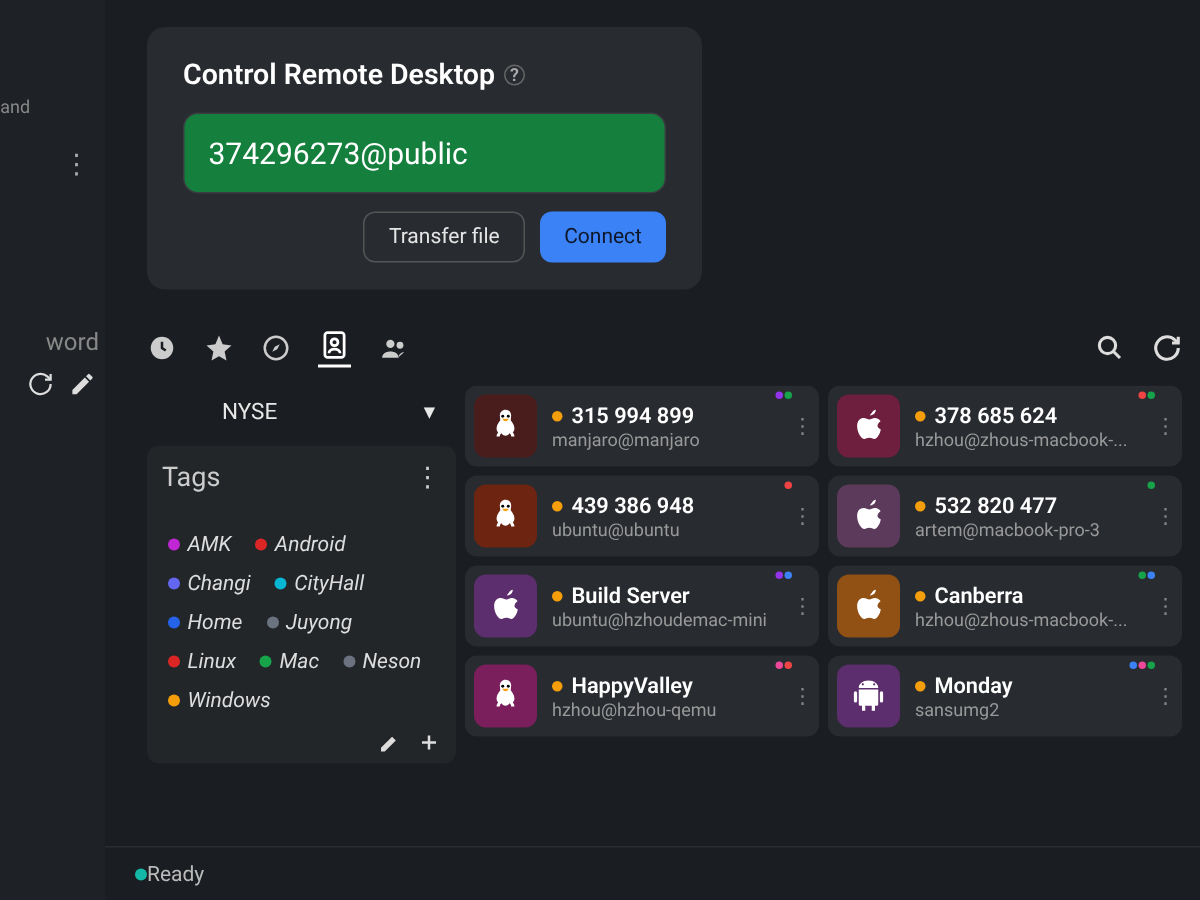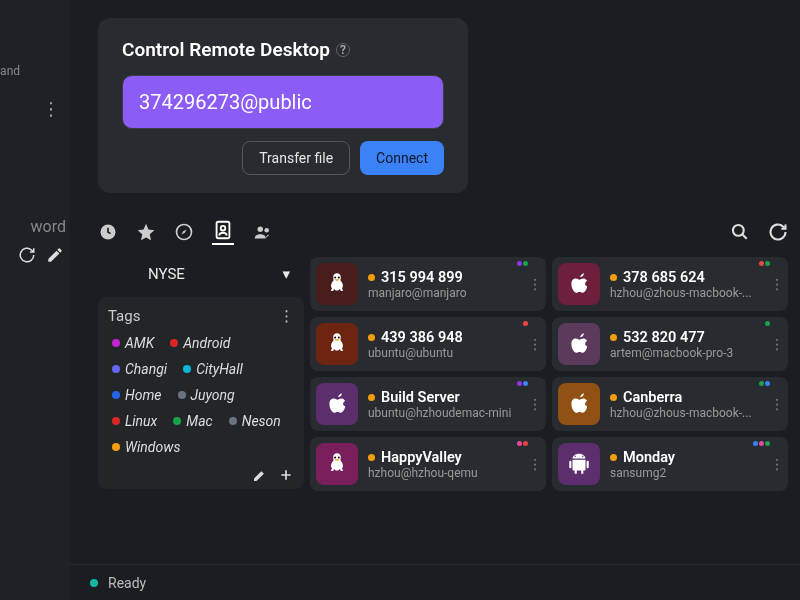--- a/index.html
+++ b/index.html
@@ -14,7 +14,7 @@
 .panel { background:#282b30; border-radius:12px; padding:20px 24px 18px 24px; width:370px; }
 .panel-title { color:#fff; font-size:19px; font-weight:600; margin-bottom:14px; display:flex; align-items:center; gap:6px; }
 .panel-title .q { font-size:12px; color:#aaa; border:1px solid #666; border-radius:50%; width:14px; height:14px; display:inline-flex; align-items:center; justify-content:center; }
-.id-input { width:100%; background:#8b5cf6; border:1px solid #3a3d42; border-radius:10px; padding:14px 16px; color:#fff; font-size:20px; outline:none; }
+.id-input { width:100%; background:#15803d; border:1px solid #3a3d42; border-radius:10px; padding:14px 16px; color:#fff; font-size:20px; outline:none; }
 .panel-buttons { display:flex; gap:10px; margin-top:12px; justify-content:flex-end; }
 .btn { padding:8px 16px; border-radius:8px; font-size:14px; cursor:pointer; border:none; }
 .btn-outline { background:transparent; color:#e5e5e5; border:1px solid #555; }

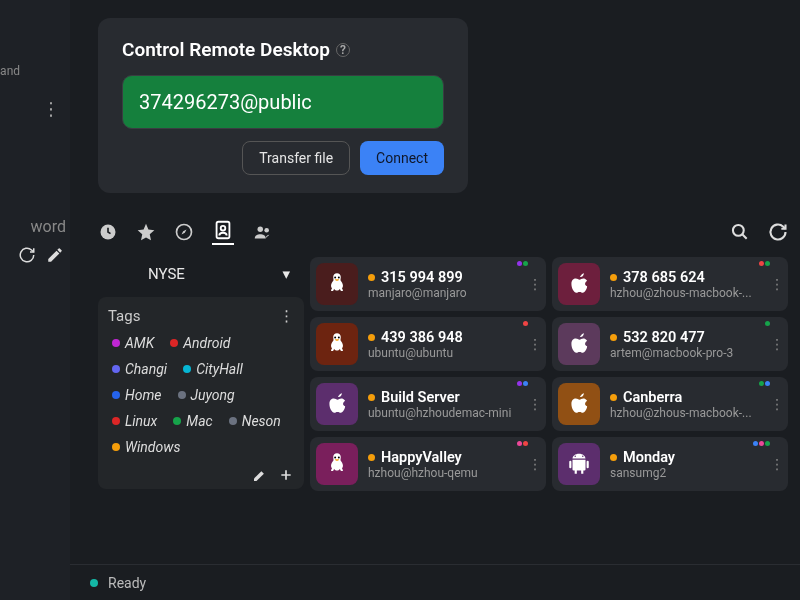--- a/index.html
+++ b/index.html
@@ -28,7 +28,7 @@
 .left-col { width:206px; }
 .dropdown { display:flex; align-items:center; justify-content:space-between; padding:8px 14px 8px 50px; color:#e8e8e8; font-size:15px; cursor:pointer; }
 .tags-panel { background:#232629; border-radius:8px; padding:10px 10px 2px 10px; margin-top:6px; }
-.tags-header { display:flex; align-items:center; justify-content:space-between; color:#ccc; font-size:15px; margin-bottom:8px; }
+.tags-header { display:flex; align-items:center; justify-content:space-between; color:#ccc; font-size:18px; margin-bottom:24px; }
 .tags-wrap { display:flex; flex-wrap:wrap; gap:6px 8px; }
 .tag { display:inline-flex; align-items:center; gap:5px; color:#ddd; font-size:14px; padding:2px 4px;font-style:italic; }
 .dot { width:8px; height:8px; border-radius:50%; display:inline-block; }

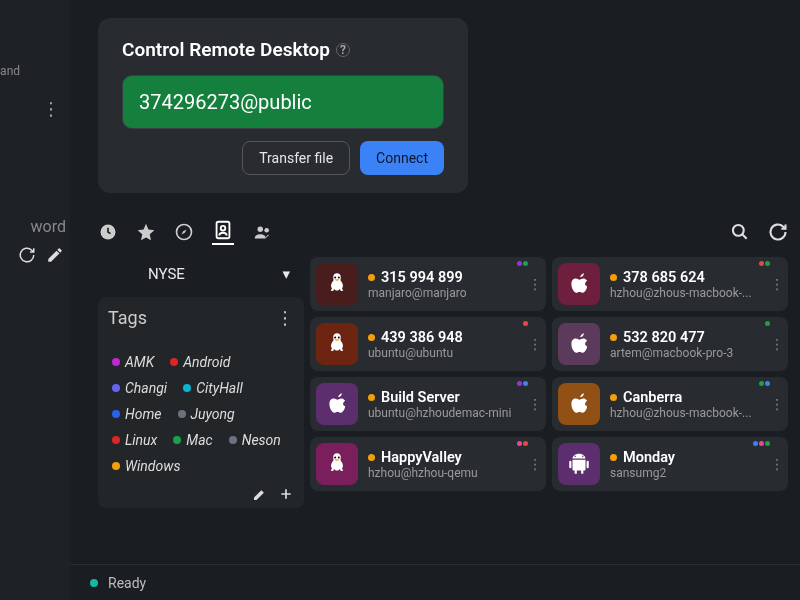--- a/index.html
+++ b/index.html
@@ -43,7 +43,7 @@
 .card-dots { position:absolute; top:4px; right:18px; display:flex; gap:1px; }
 .card-dots .d { width:5px; height:5px; border-radius:50%; }
 .card-menu { position:absolute; right:4px; top:50%; transform:translateY(-50%); color:#888; font-size:14px; }
-.statusbar { position:absolute; bottom:0; left:70px; right:0; height:36px; display:flex; align-items:center; padding:0 20px; color:#bbb; font-size:14px; gap:10px; border-top:1px solid #2a2d32; background:#1a1d21; }
+.statusbar { position:absolute; bottom:0; left:70px; right:0; height:36px; display:flex; align-items:center; padding:0 20px; color:#bbb; font-size:14px; border-top:1px solid #2a2d32; background:#1a1d21; }
 svg { display:block; }
 </style>
 </head>

